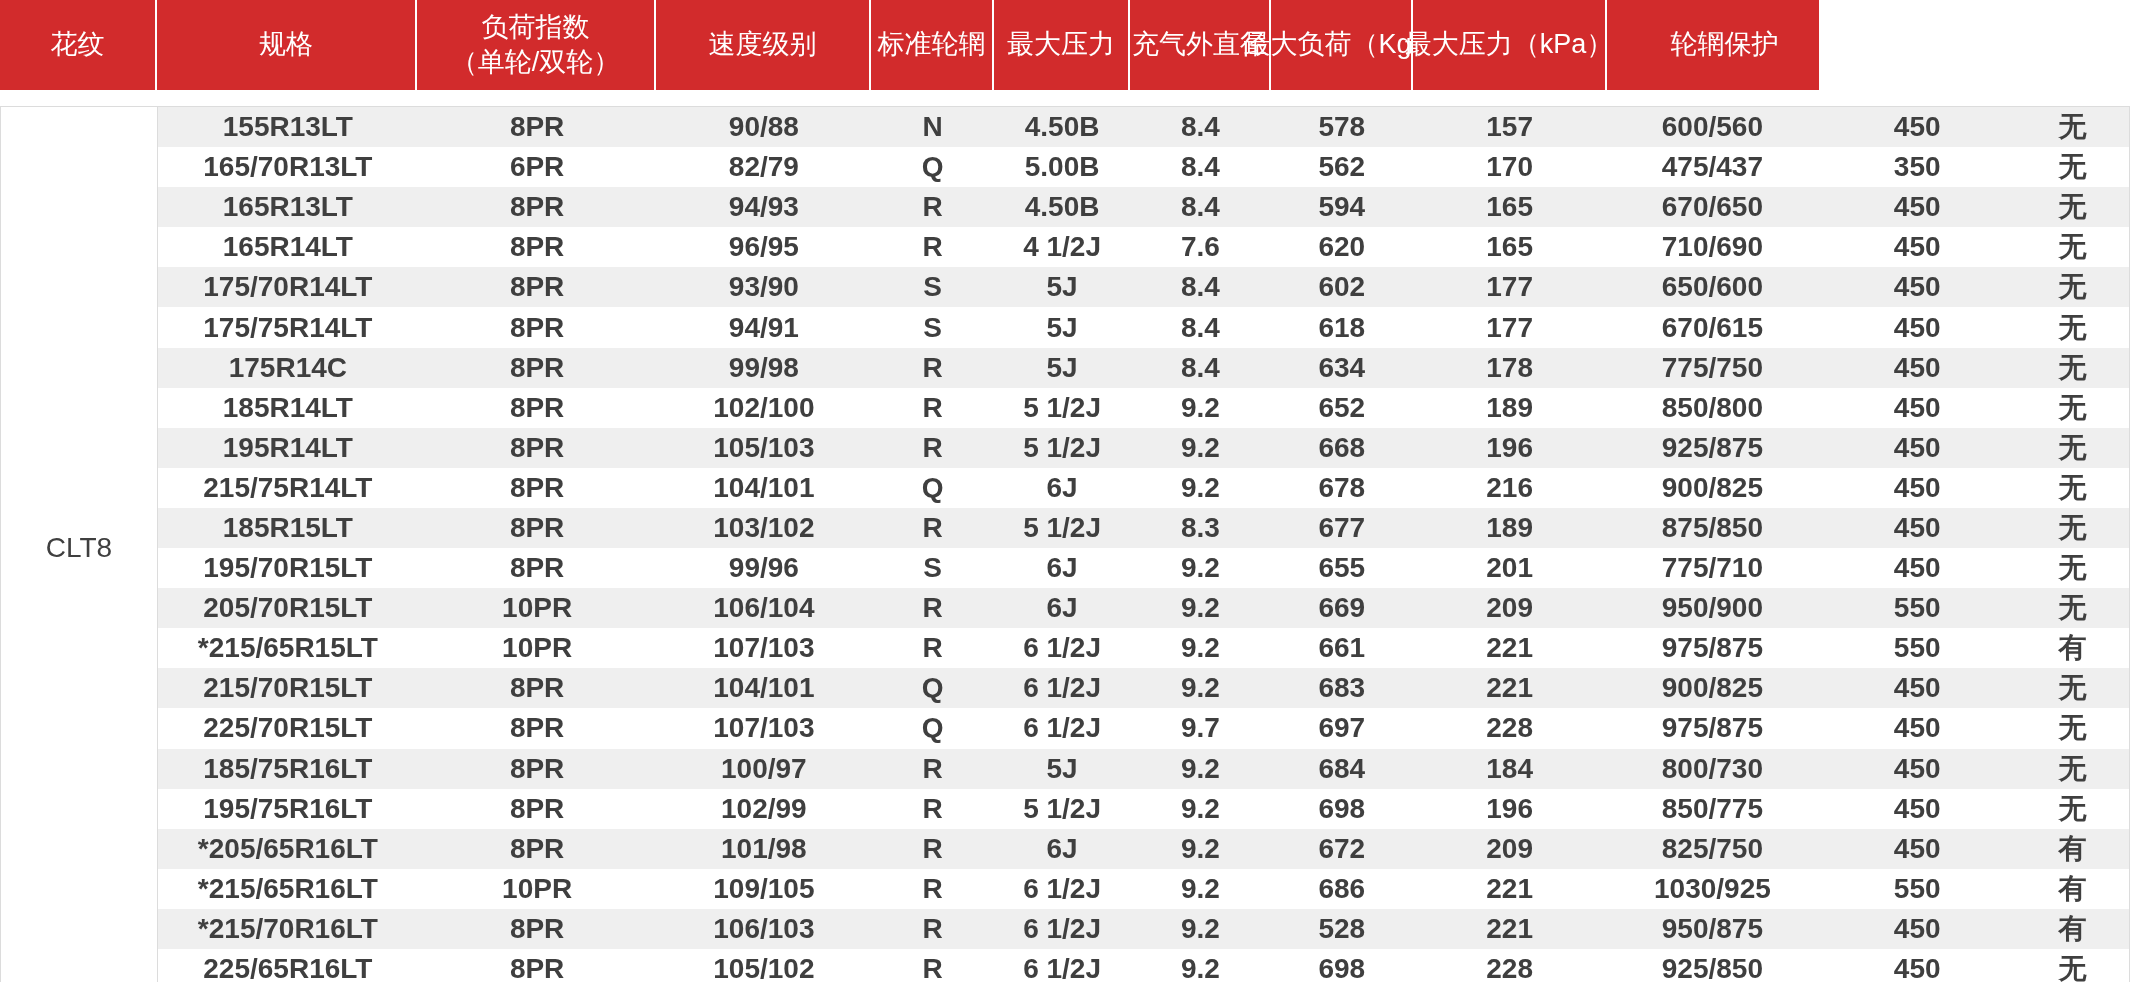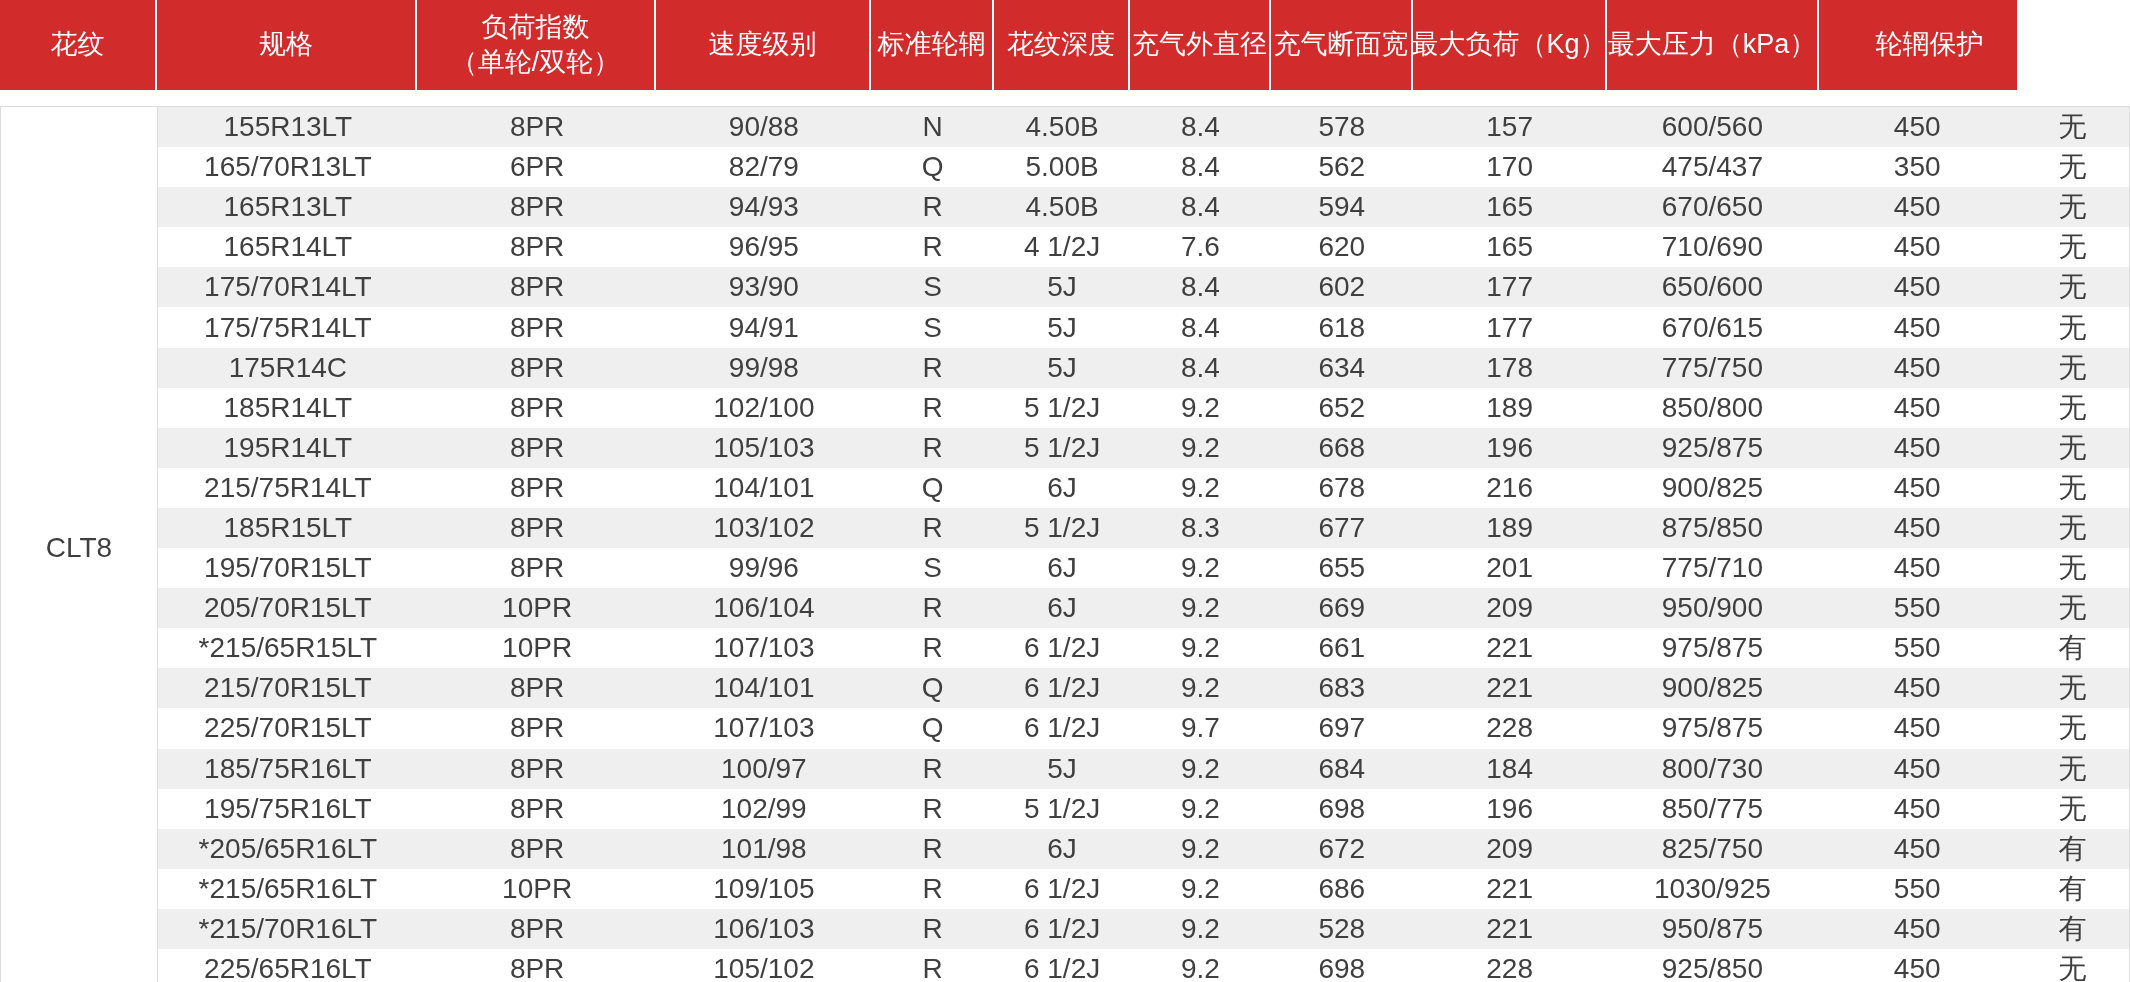--- a/index.html
+++ b/index.html
@@ -95,7 +95,7 @@
         <span>标准轮辋</span>
       </div>
     <div class="th">
-        <span>花纹深度</span>
+        <span>最大压力</span>
       </div>
     <div class="th">
         <span>充气外直径</span>

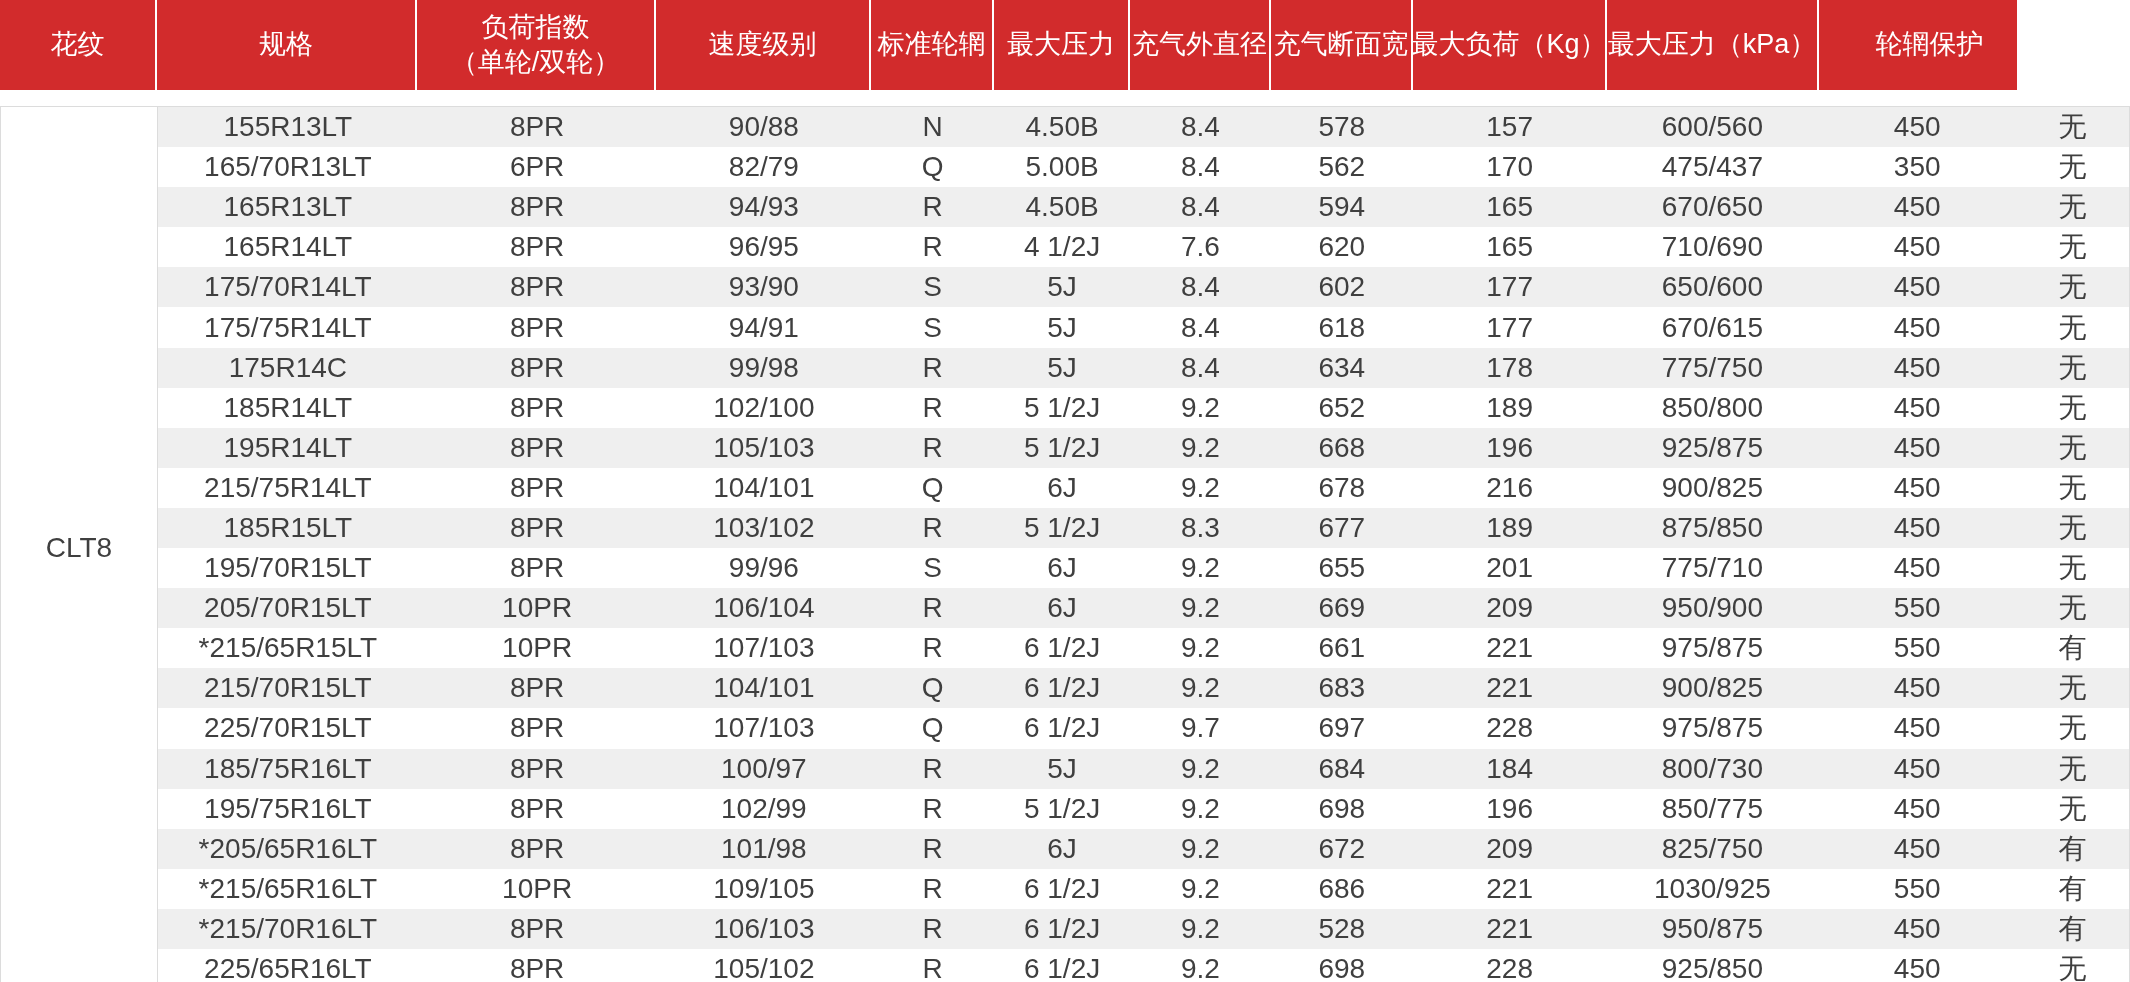--- a/index.html
+++ b/index.html
@@ -101,9 +101,6 @@
         <span>充气外直径</span>
       </div>
     <div class="th">
-        <span>充气断面宽</span>
-      </div>
-    <div class="th">
         <span>最大负荷（Kg）</span>
       </div>
     <div class="th">

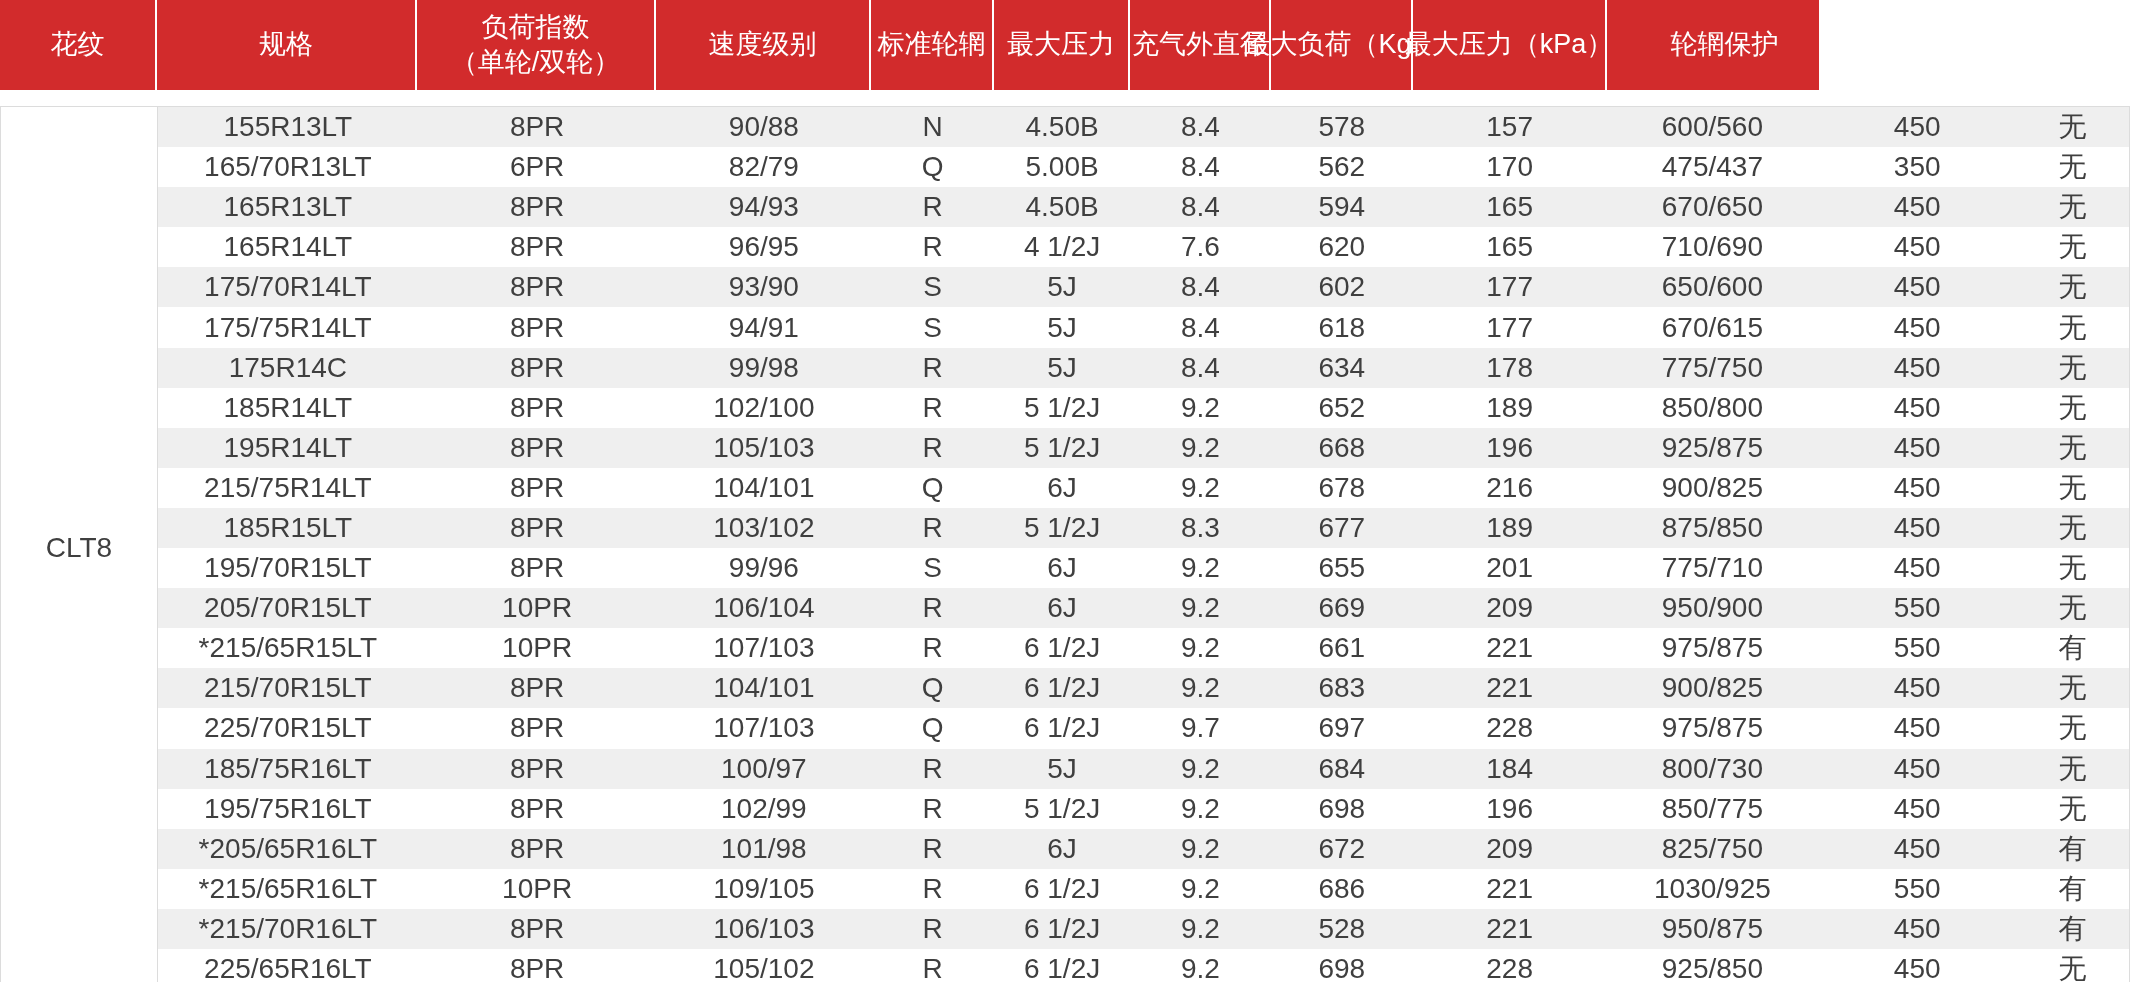--- a/index.html
+++ b/index.html
@@ -62,6 +62,7 @@
     display:grid;
     grid-template-columns:260fr 239fr 215fr 123fr 136fr 141fr 142fr 194fr 212fr 198fr 113fr;
     align-items:center;
+    font-weight:bold;
   }
   .row:nth-child(odd){background:var(--stripe);}
   .row:nth-child(even){background:#ffffff;}

